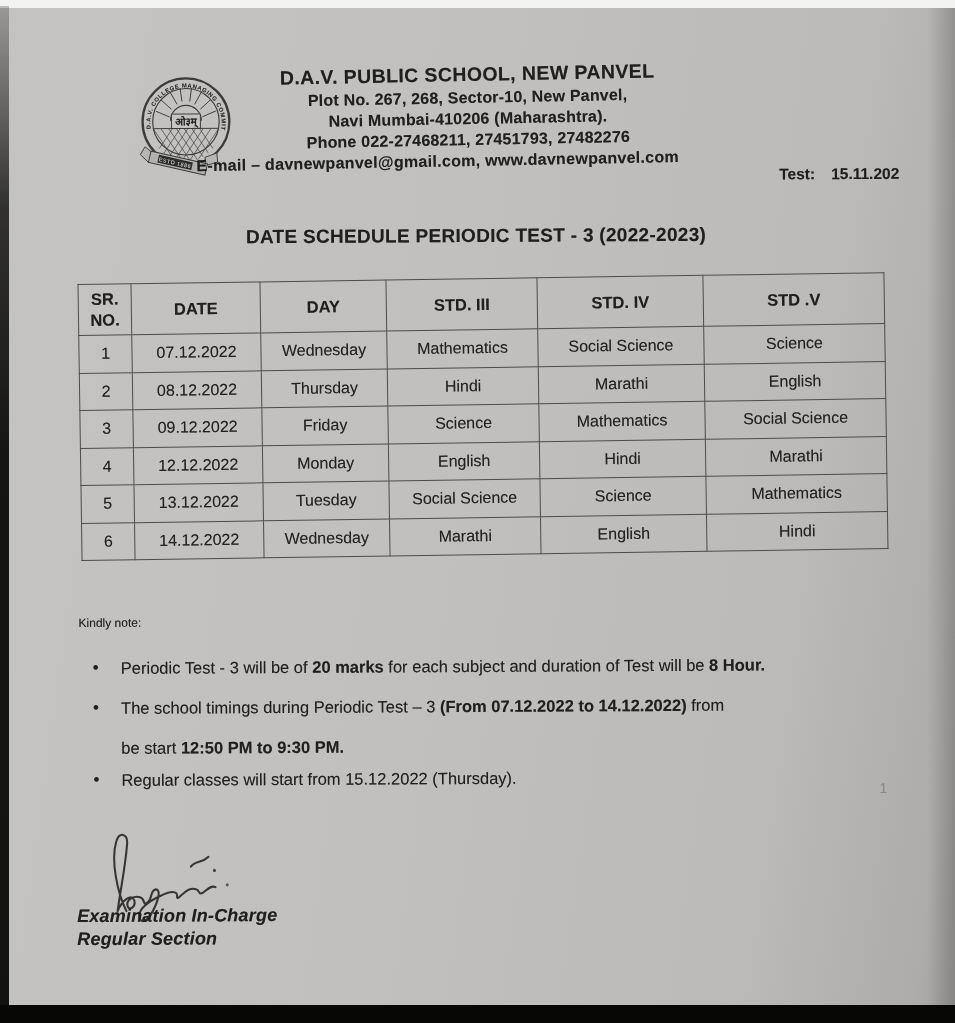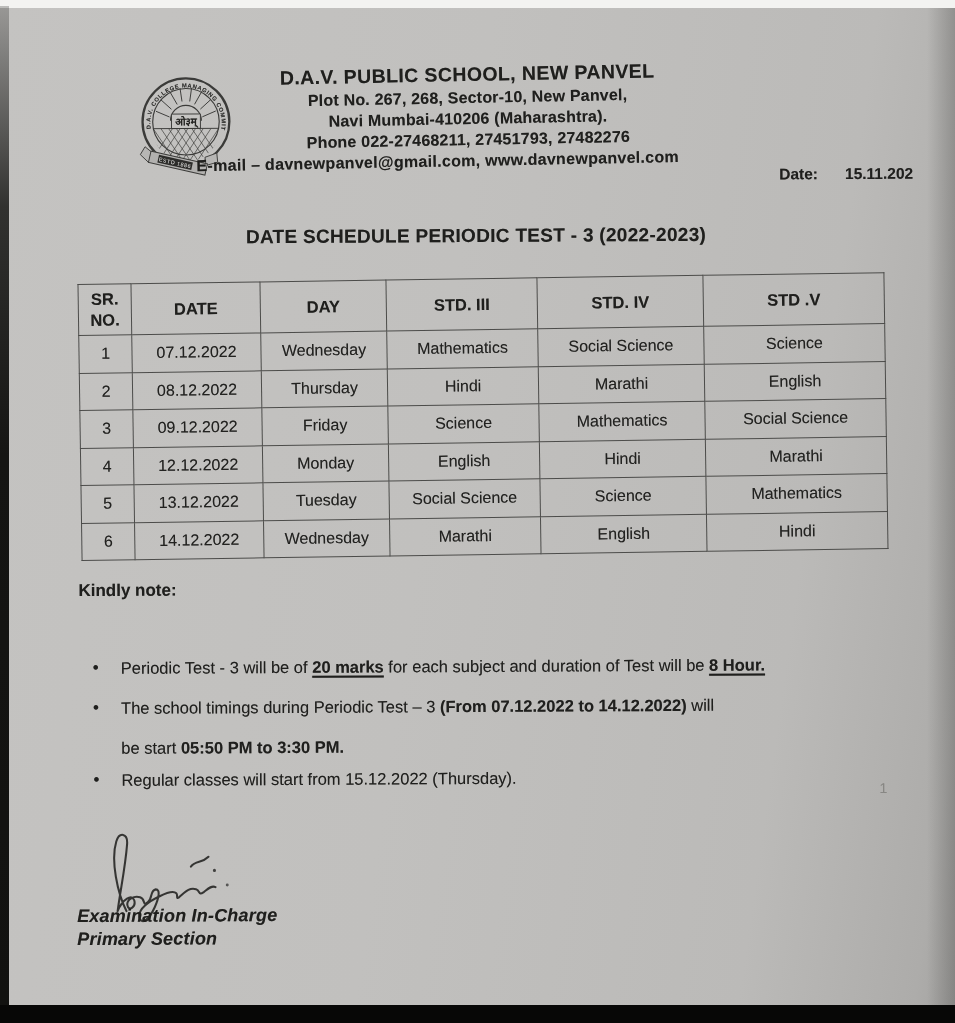--- a/index.html
+++ b/index.html
@@ -147,7 +147,7 @@
     </div>
 
     <div class="doc-date">
-      <span>Date:</span><span class="date-value">15.11.202</span>
+      <span>Test:</span><span class="date-value">15.11.202</span>
     </div>
 
     <div class="doc-title">DATE SCHEDULE PERIODIC TEST - 3 (2022-2023)</div>

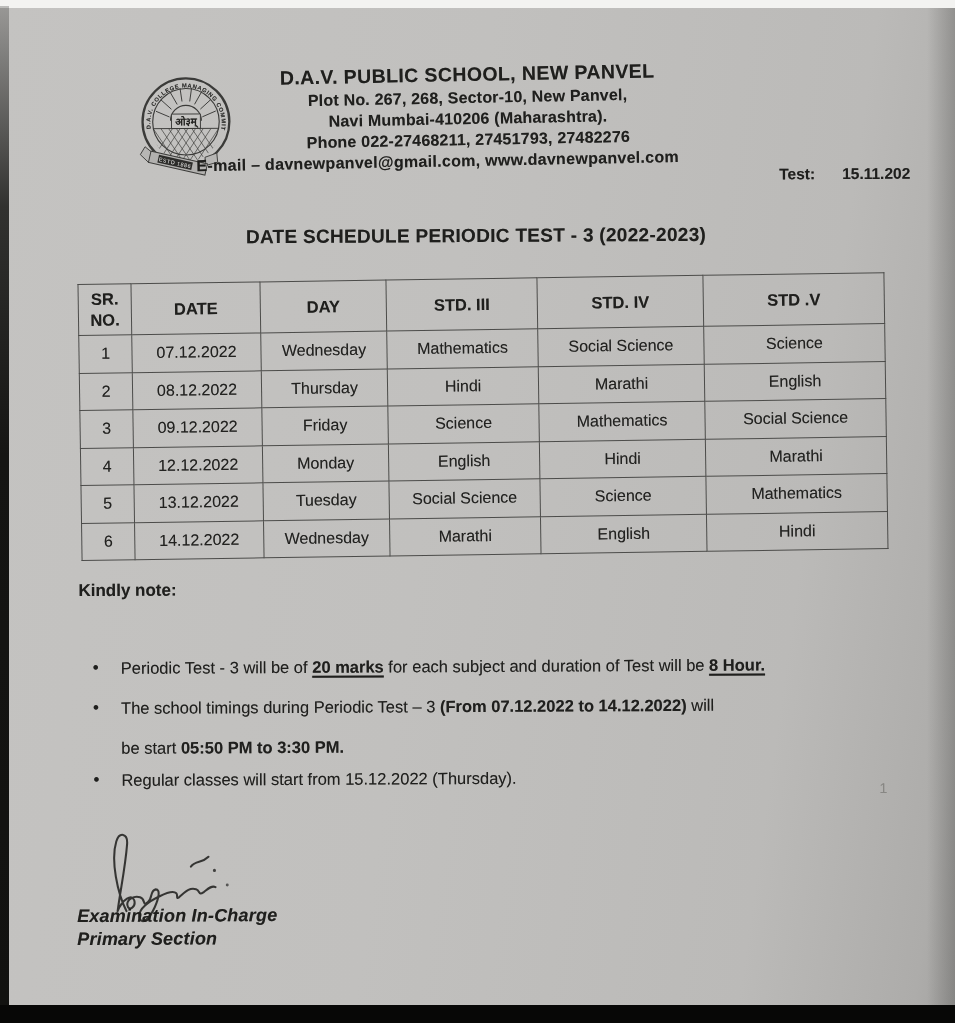--- a/index.html
+++ b/index.html
@@ -33,7 +33,7 @@
   .school-line{font-size:16px;font-weight:bold;margin-top:3px;letter-spacing:.2px;}
   .school-line.email{margin-left:-62px;letter-spacing:.3px;}
   .doc-date{position:absolute;left:781px;top:167px;font-size:15.5px;font-weight:bold;white-space:nowrap;}
-  .doc-date .date-value{margin-left:27px;}
+  .doc-date .date-value{margin-left:16px;}
 
   .doc-title{
     position:absolute;top:225px;left:0;width:100%;text-align:center;

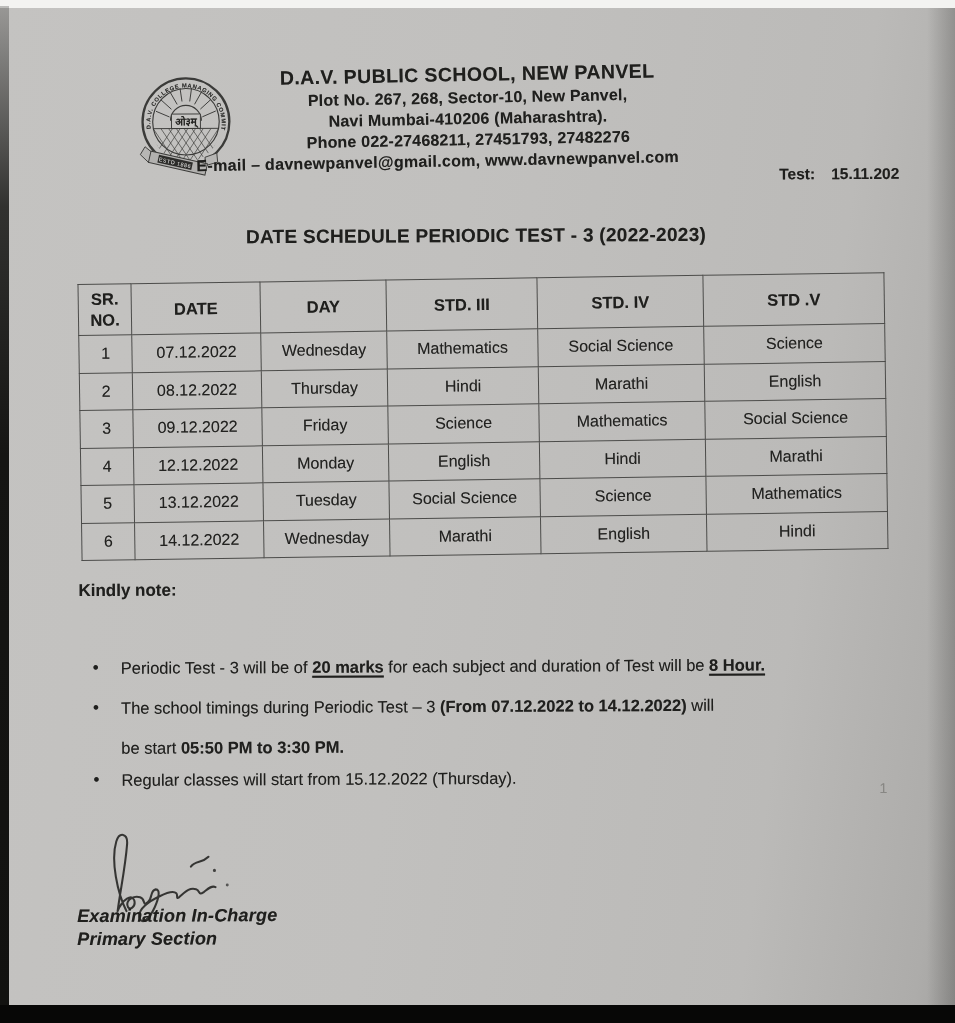--- a/index.html
+++ b/index.html
@@ -54,7 +54,7 @@
   .schedule td{font-size:16px;height:36.5px;color:#222220;}
 
   
-  .note-head{position:absolute;left:78px;top:579px;font-size:17px;font-weight:bold;}
+  .note-head{position:absolute;left:78px;top:614px;font-size:12px;font-weight:normal;}
   .notes{position:absolute;left:92px;top:656px;width:825px;font-size:16.5px;line-height:21px;}
   .note-row{display:flex;margin-bottom:19px;}
   .bullet{width:28px;flex:0 0 28px;font-size:17px;line-height:20px;}

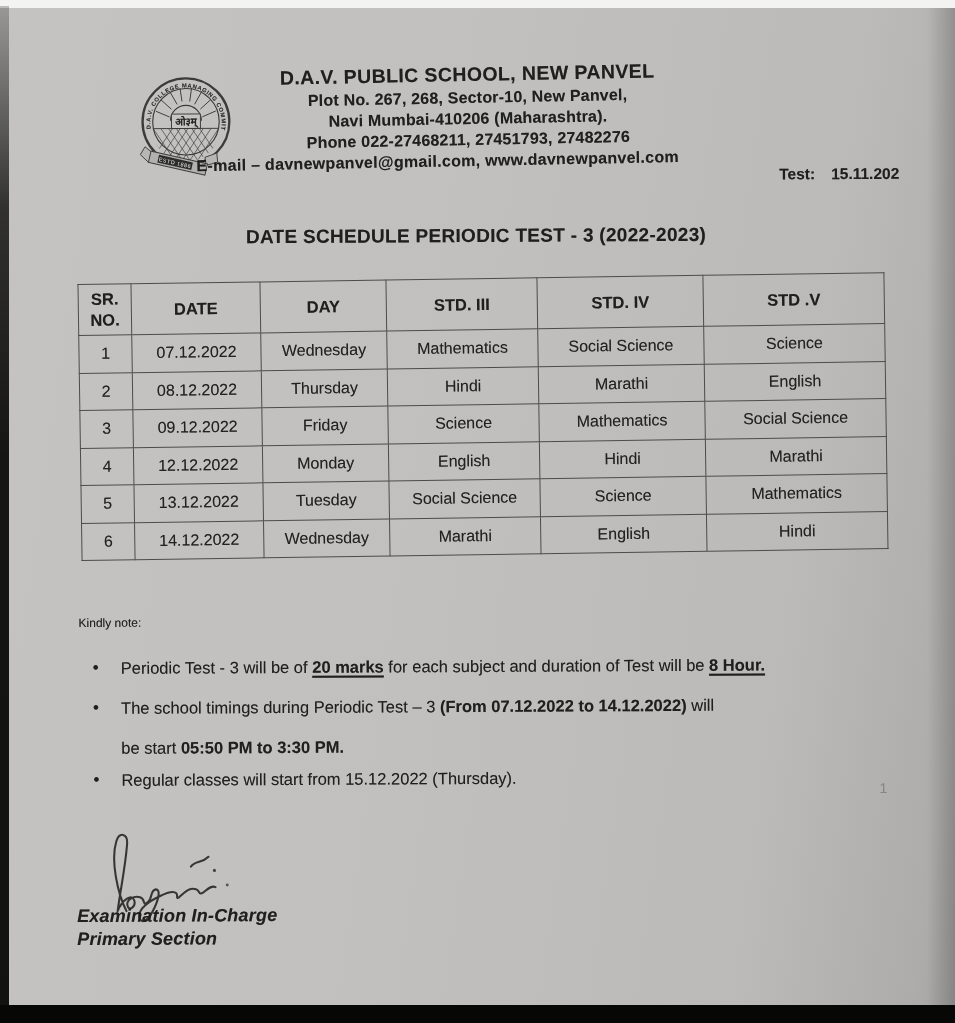--- a/index.html
+++ b/index.html
@@ -61,7 +61,7 @@
   .note-text{flex:1;}
   .note-cont{margin:0 0 11px 28px;}
   .b{font-weight:bold;}
-  .u{text-decoration:underline;text-decoration-thickness:2px;text-underline-offset:3px;}
+  .u{text-decoration-thickness:2px;text-underline-offset:3px;}
 
   
   .signature{position:absolute;left:84px;top:823px;width:165px;height:98px;}

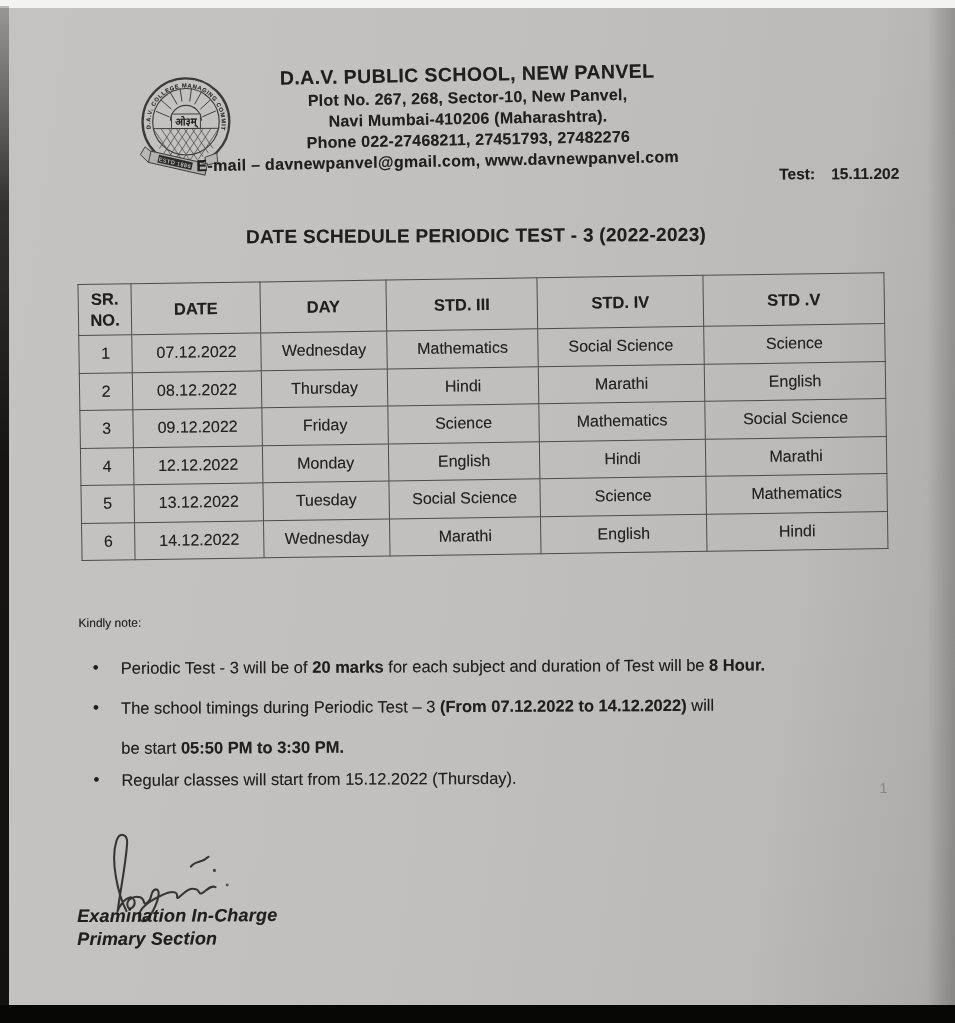--- a/index.html
+++ b/index.html
@@ -232,7 +232,7 @@
       </div>
       <div class="note-row">
         <span class="bullet">•</span>
-        <span class="note-text"><span>The school timings during Periodic Test – 3 </span><span class="b">(From 07.12.2022 to 14.12.2022)</span><span> will</span></span>
+        <span class="note-text"><span>The school timings during Periodic Test – 3 </span><span class="b">(From 07.12.2022 to 14.12.2022)</span><span> from</span></span>
       </div>
       <div class="note-cont"><span>be start </span><span class="b">05:50 PM to 3:30 PM.</span></div>
       <div class="note-row">

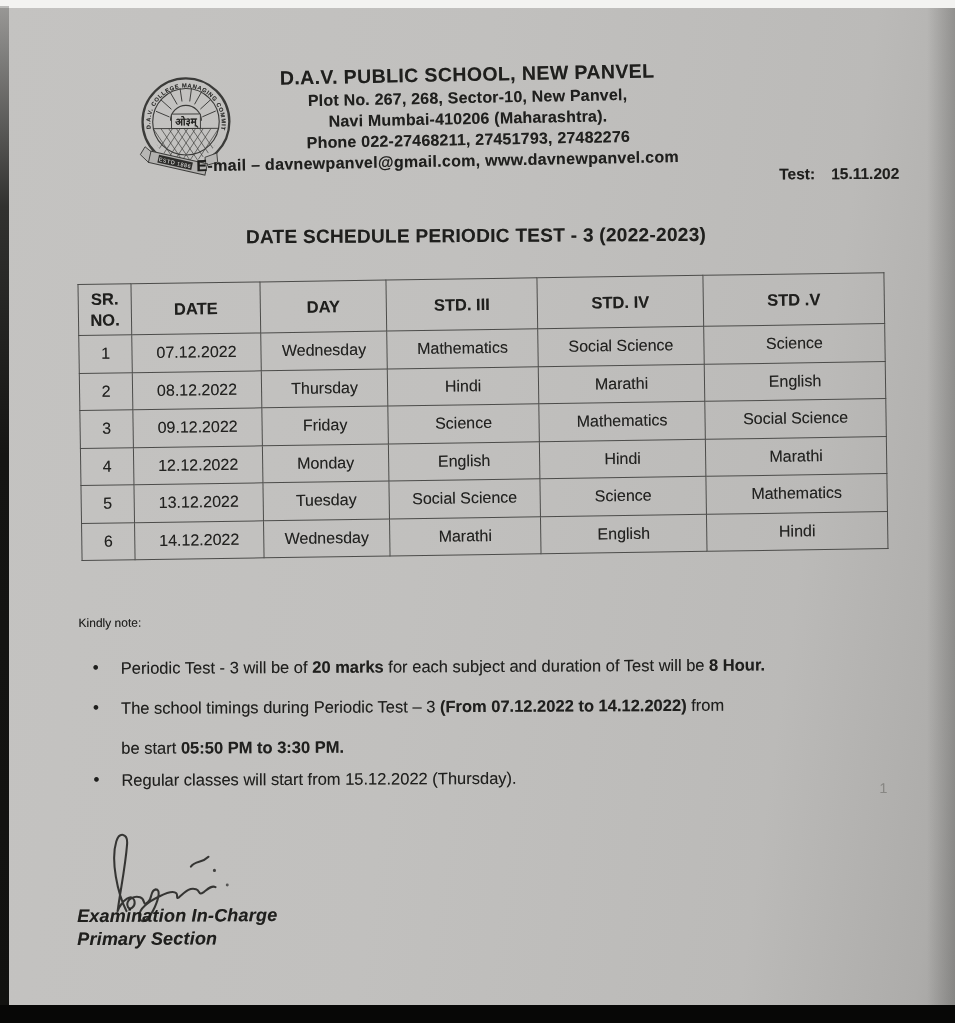--- a/index.html
+++ b/index.html
@@ -234,7 +234,7 @@
         <span class="bullet">•</span>
         <span class="note-text"><span>The school timings during Periodic Test – 3 </span><span class="b">(From 07.12.2022 to 14.12.2022)</span><span> from</span></span>
       </div>
-      <div class="note-cont"><span>be start </span><span class="b">05:50 PM to 3:30 PM.</span></div>
+      <div class="note-cont"><span>be start </span><span class="b">12:50 PM to 9:30 PM.</span></div>
       <div class="note-row">
         <span class="bullet">•</span>
         <span class="note-text"><span>Regular classes will start from 15.12.2022 (Thursday).</span></span>

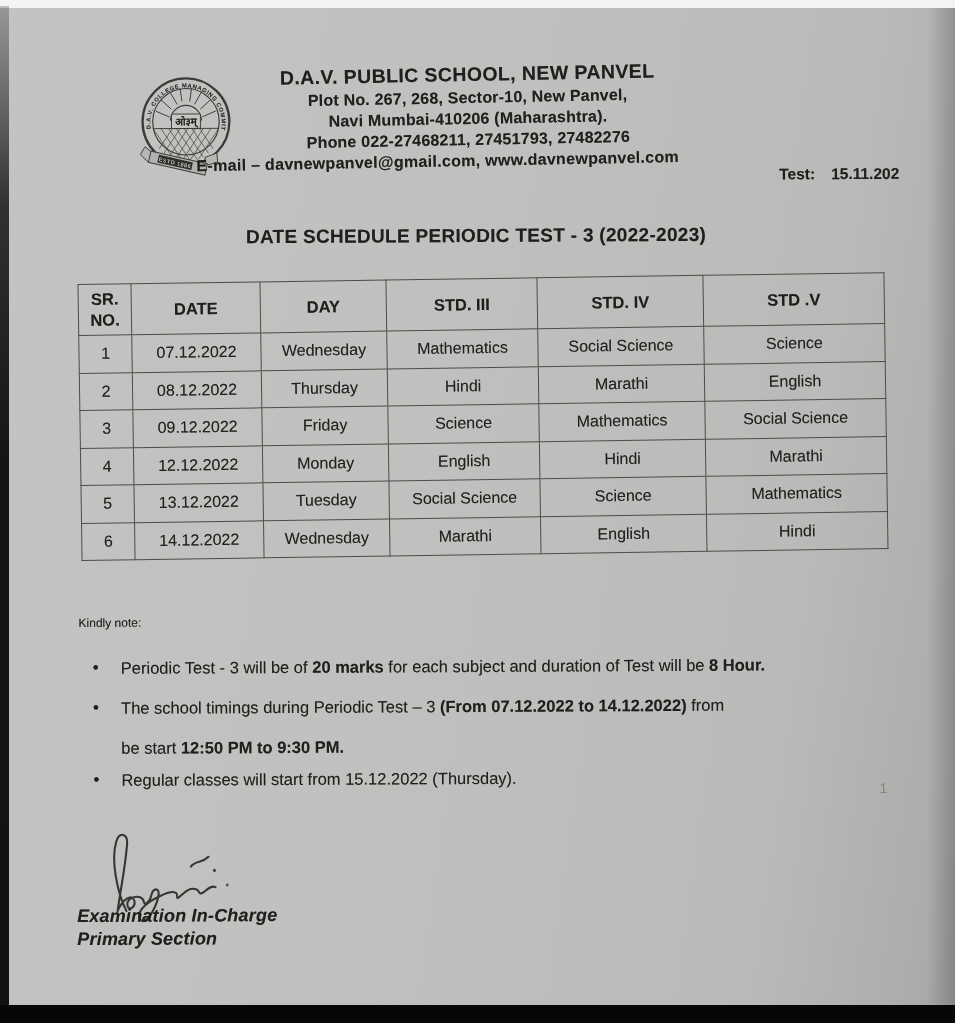--- a/index.html
+++ b/index.html
@@ -250,7 +250,7 @@
       <circle cx="140" cy="62" r="1.5" fill="#2a2a28" opacity="0.7"></circle>
     </svg>
     <div class="sign-role">Examination In-Charge</div>
-    <div class="sign-section">Primary Section</div>
+    <div class="sign-section">Regular Section</div>
 
     <div class="faint-mark">1</div>
   </div>

